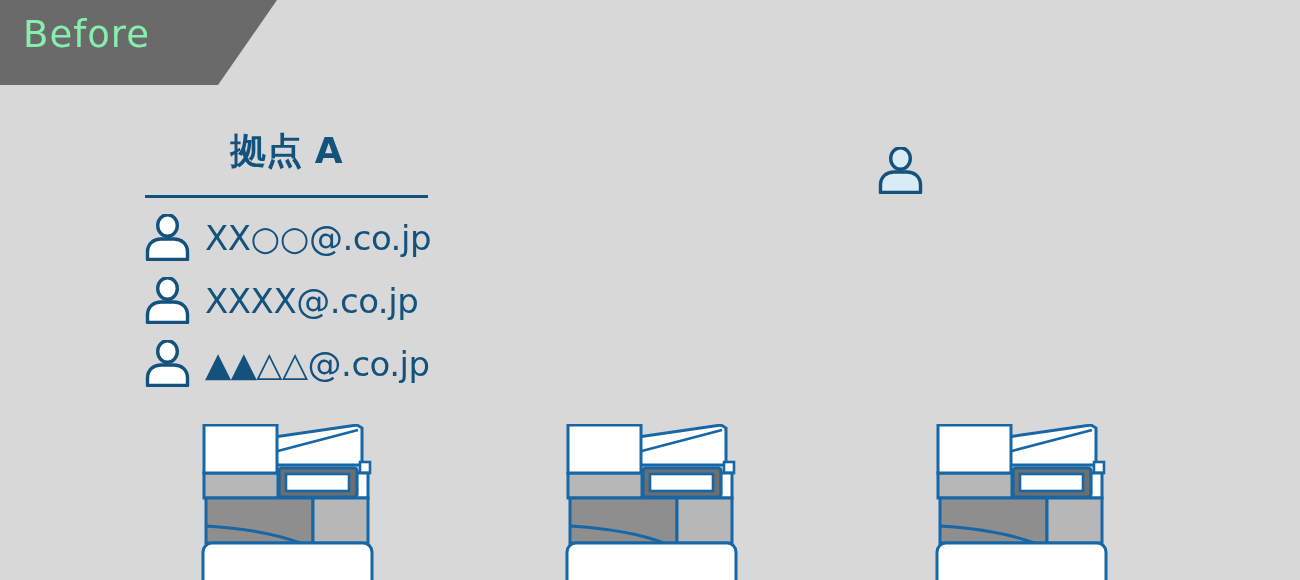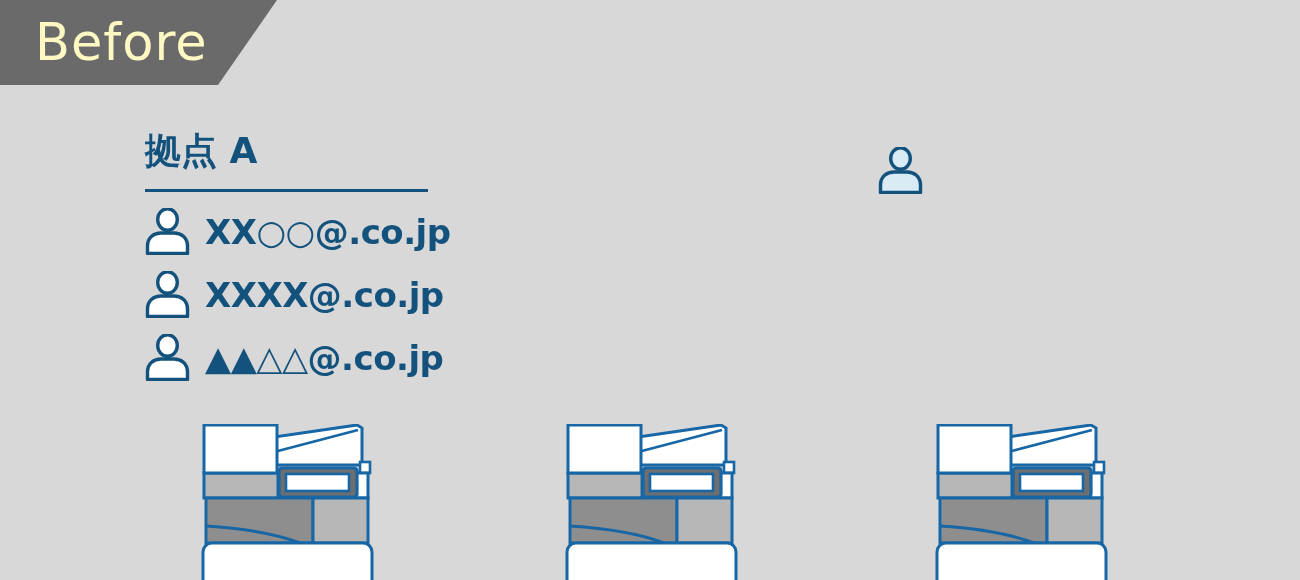--- a/index.html
+++ b/index.html
@@ -22,8 +22,8 @@
     clip-path:polygon(0 0,277px 0,218px 85px,0 85px);
   }
   .banner-label{
-    position:absolute;top:13px;left:35px;
-    font-size:51px;font-weight:500;color:#fef9c3;
+    position:absolute;top:13px;left:23px;
+    font-size:37px;font-weight:500;color:#86efac;
     letter-spacing:1px;
   }
 

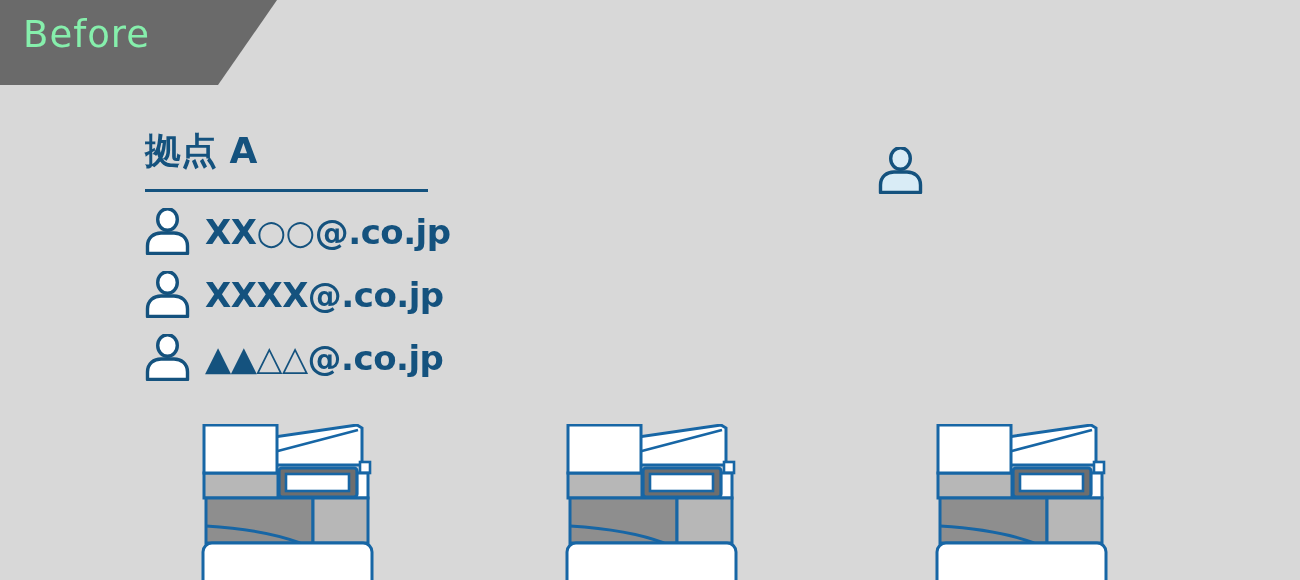--- a/index.html
+++ b/index.html
@@ -33,9 +33,10 @@
   .site-b{left:508px;width:284px;}
   .site-c{left:878px;width:285px;}
   .site-header{
+    text-align:center;
     font-size:36px;line-height:40px;font-weight:bold;
     color:#14527e;
-    padding-bottom:18px;
+    padding-bottom:24px;
     border-bottom:3px solid #14527e;
   }
   .user-row{

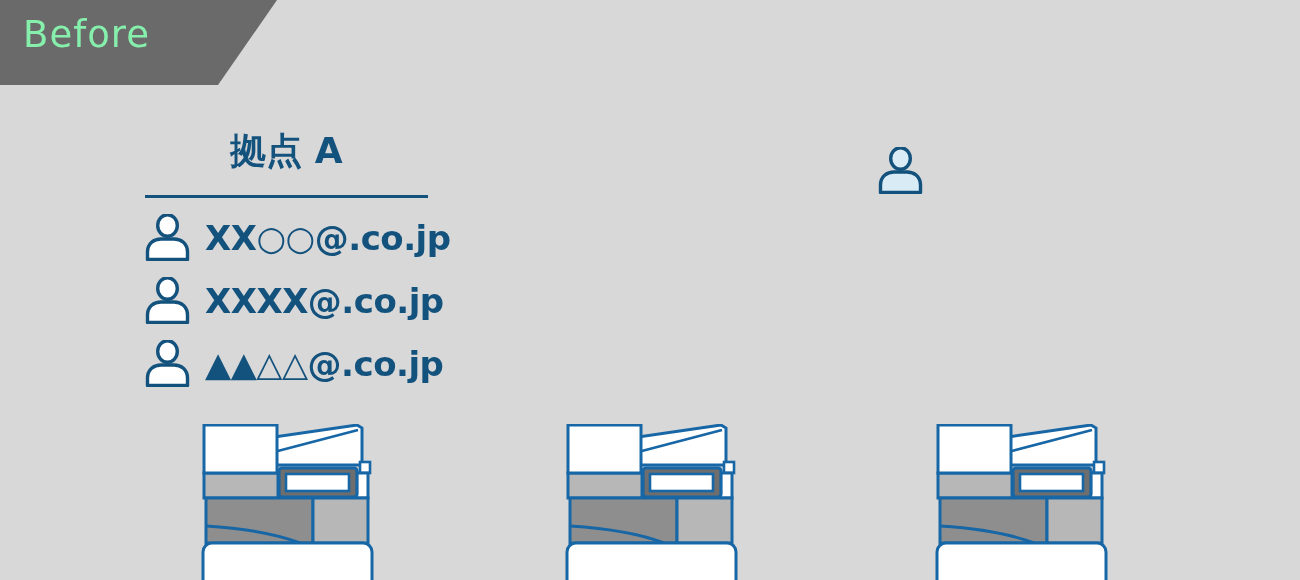--- a/index.html
+++ b/index.html
@@ -46,7 +46,7 @@
   .person{width:45px;height:47px;flex:0 0 45px;}
   .person use{stroke:#14527e;stroke-width:3.4;stroke-linejoin:round;}
   .user-email{
-    font-size:34px;font-weight:bold;color:#14527e;
+    font-size:34px;font-weight:normal;color:#14527e;
     letter-spacing:-0.5px;white-space:nowrap;
   }
 

